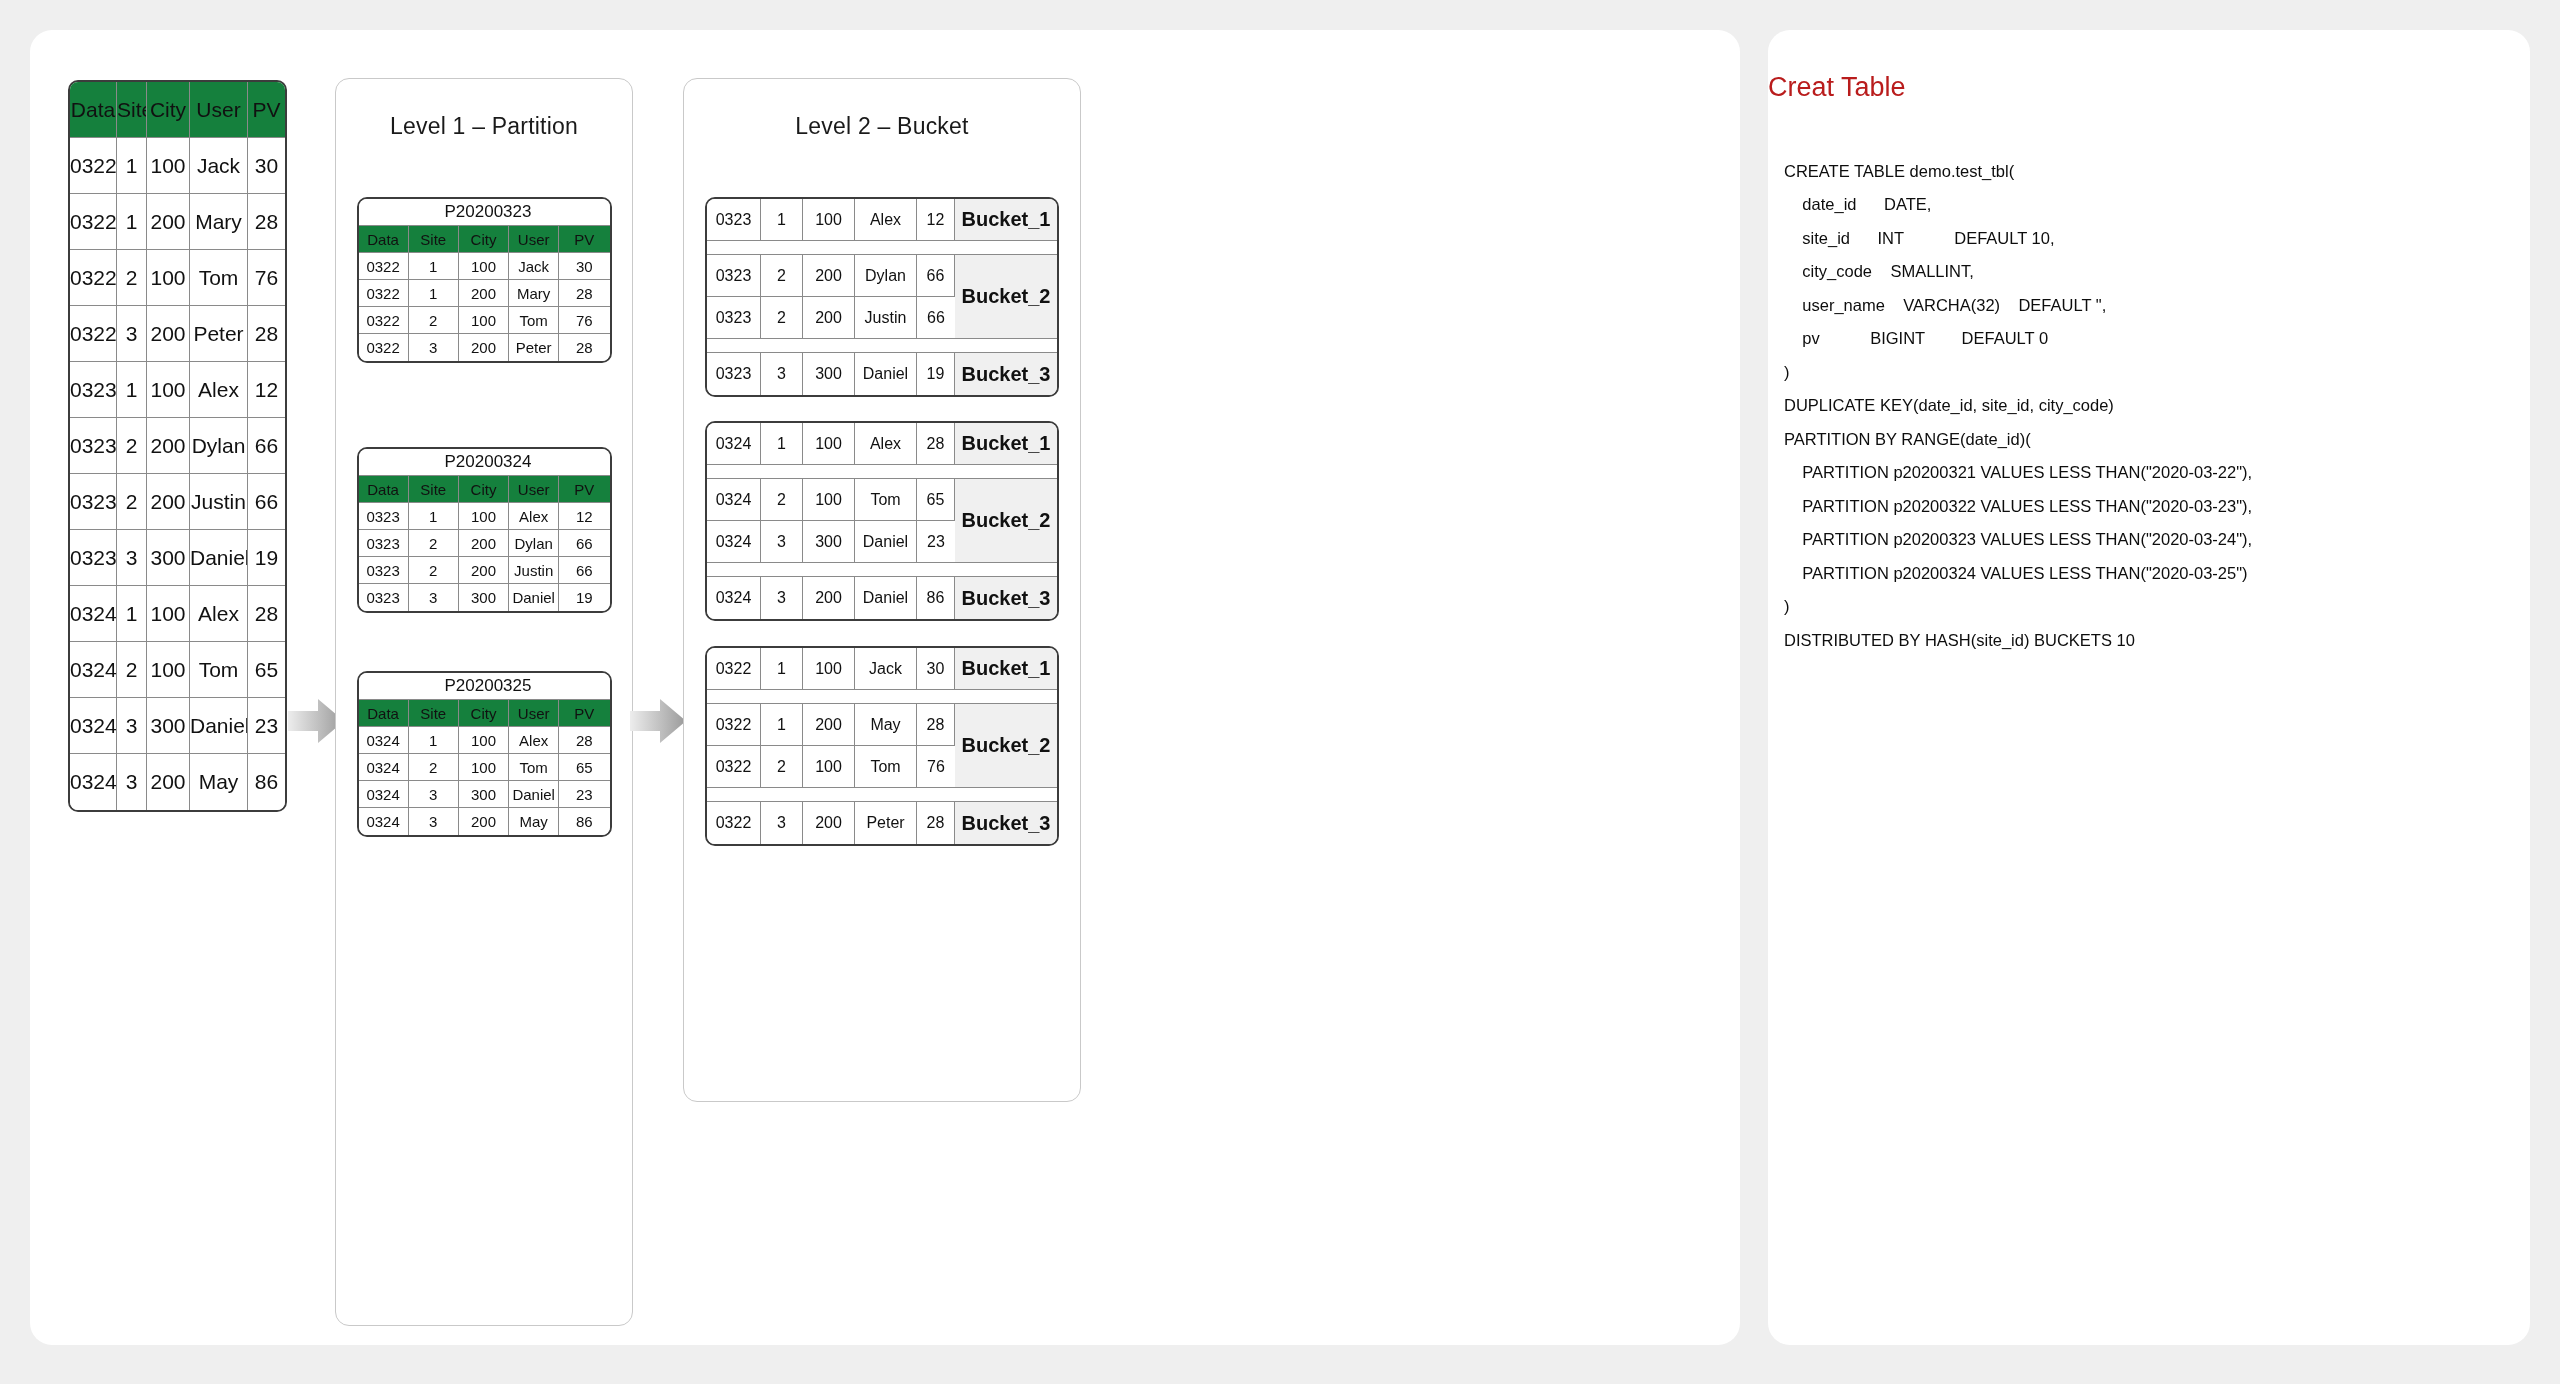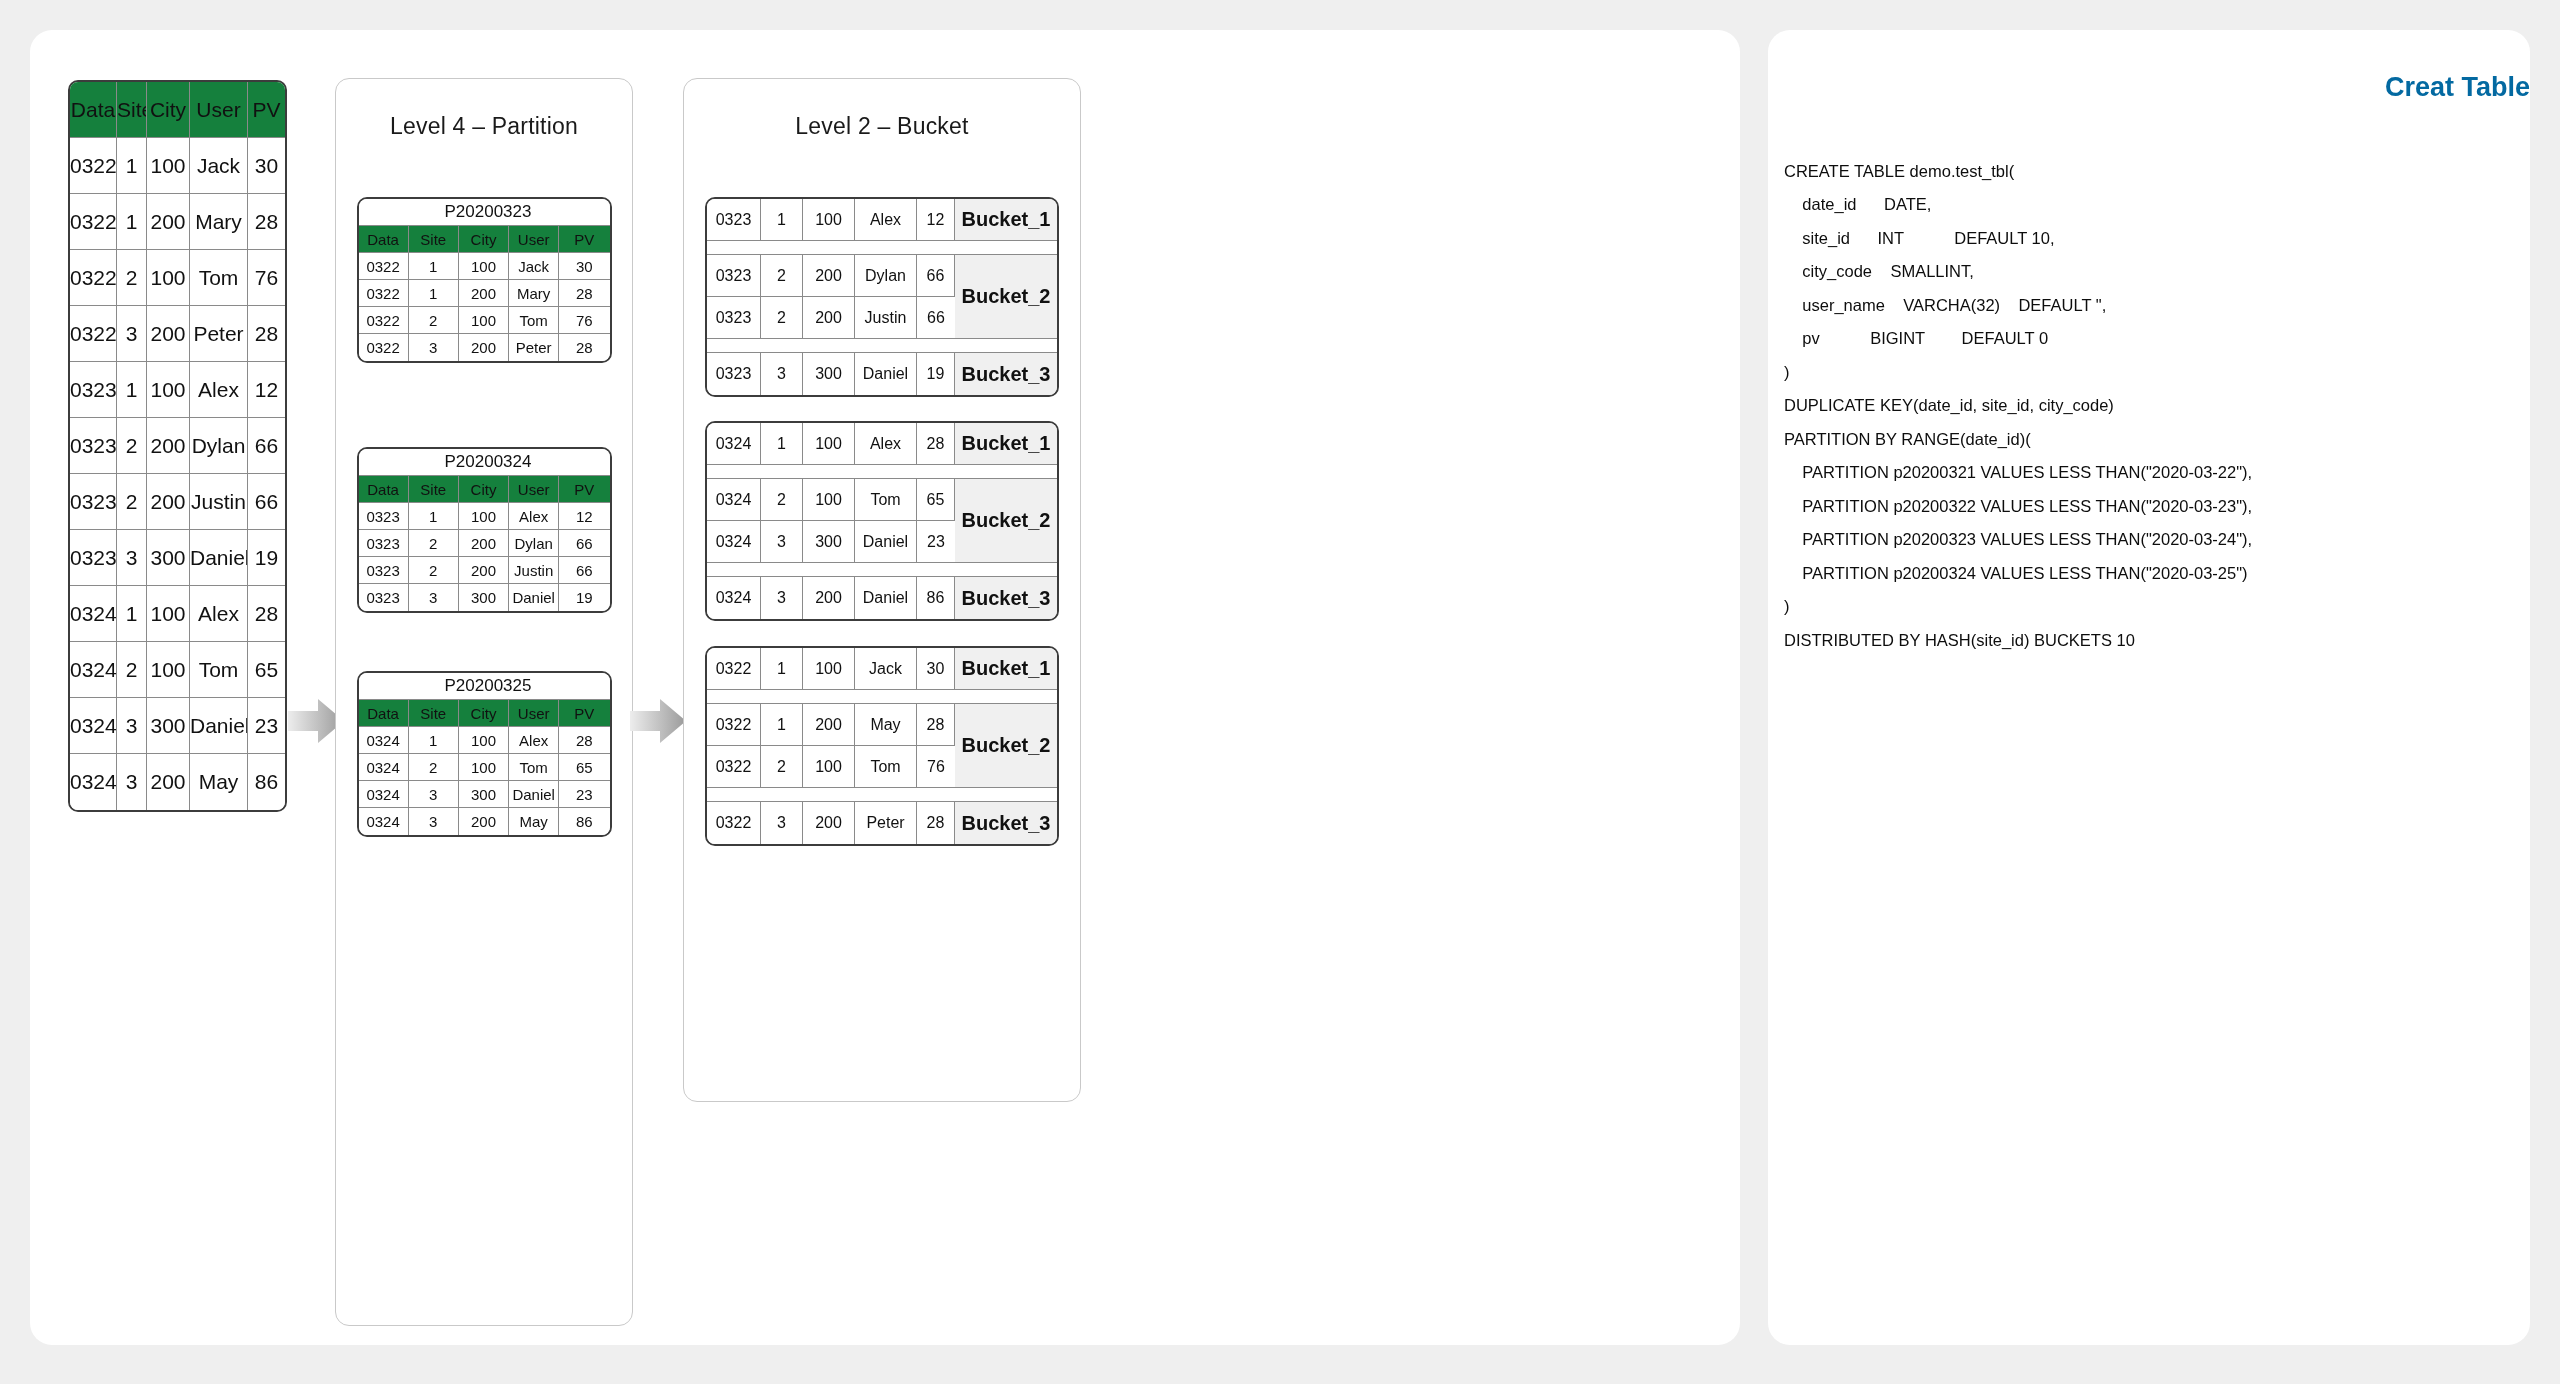--- a/index.html
+++ b/index.html
@@ -136,10 +136,9 @@
     position: absolute;
     left: 0; top: 42px;
     width: 100%;
-    text-align: right;
+    text-align: left;
     font-size: 27px;
-    color: #0369a1;
-    font-weight: bold;
+    color: #b91c1c;
   }
   #create-code {
     position: absolute;

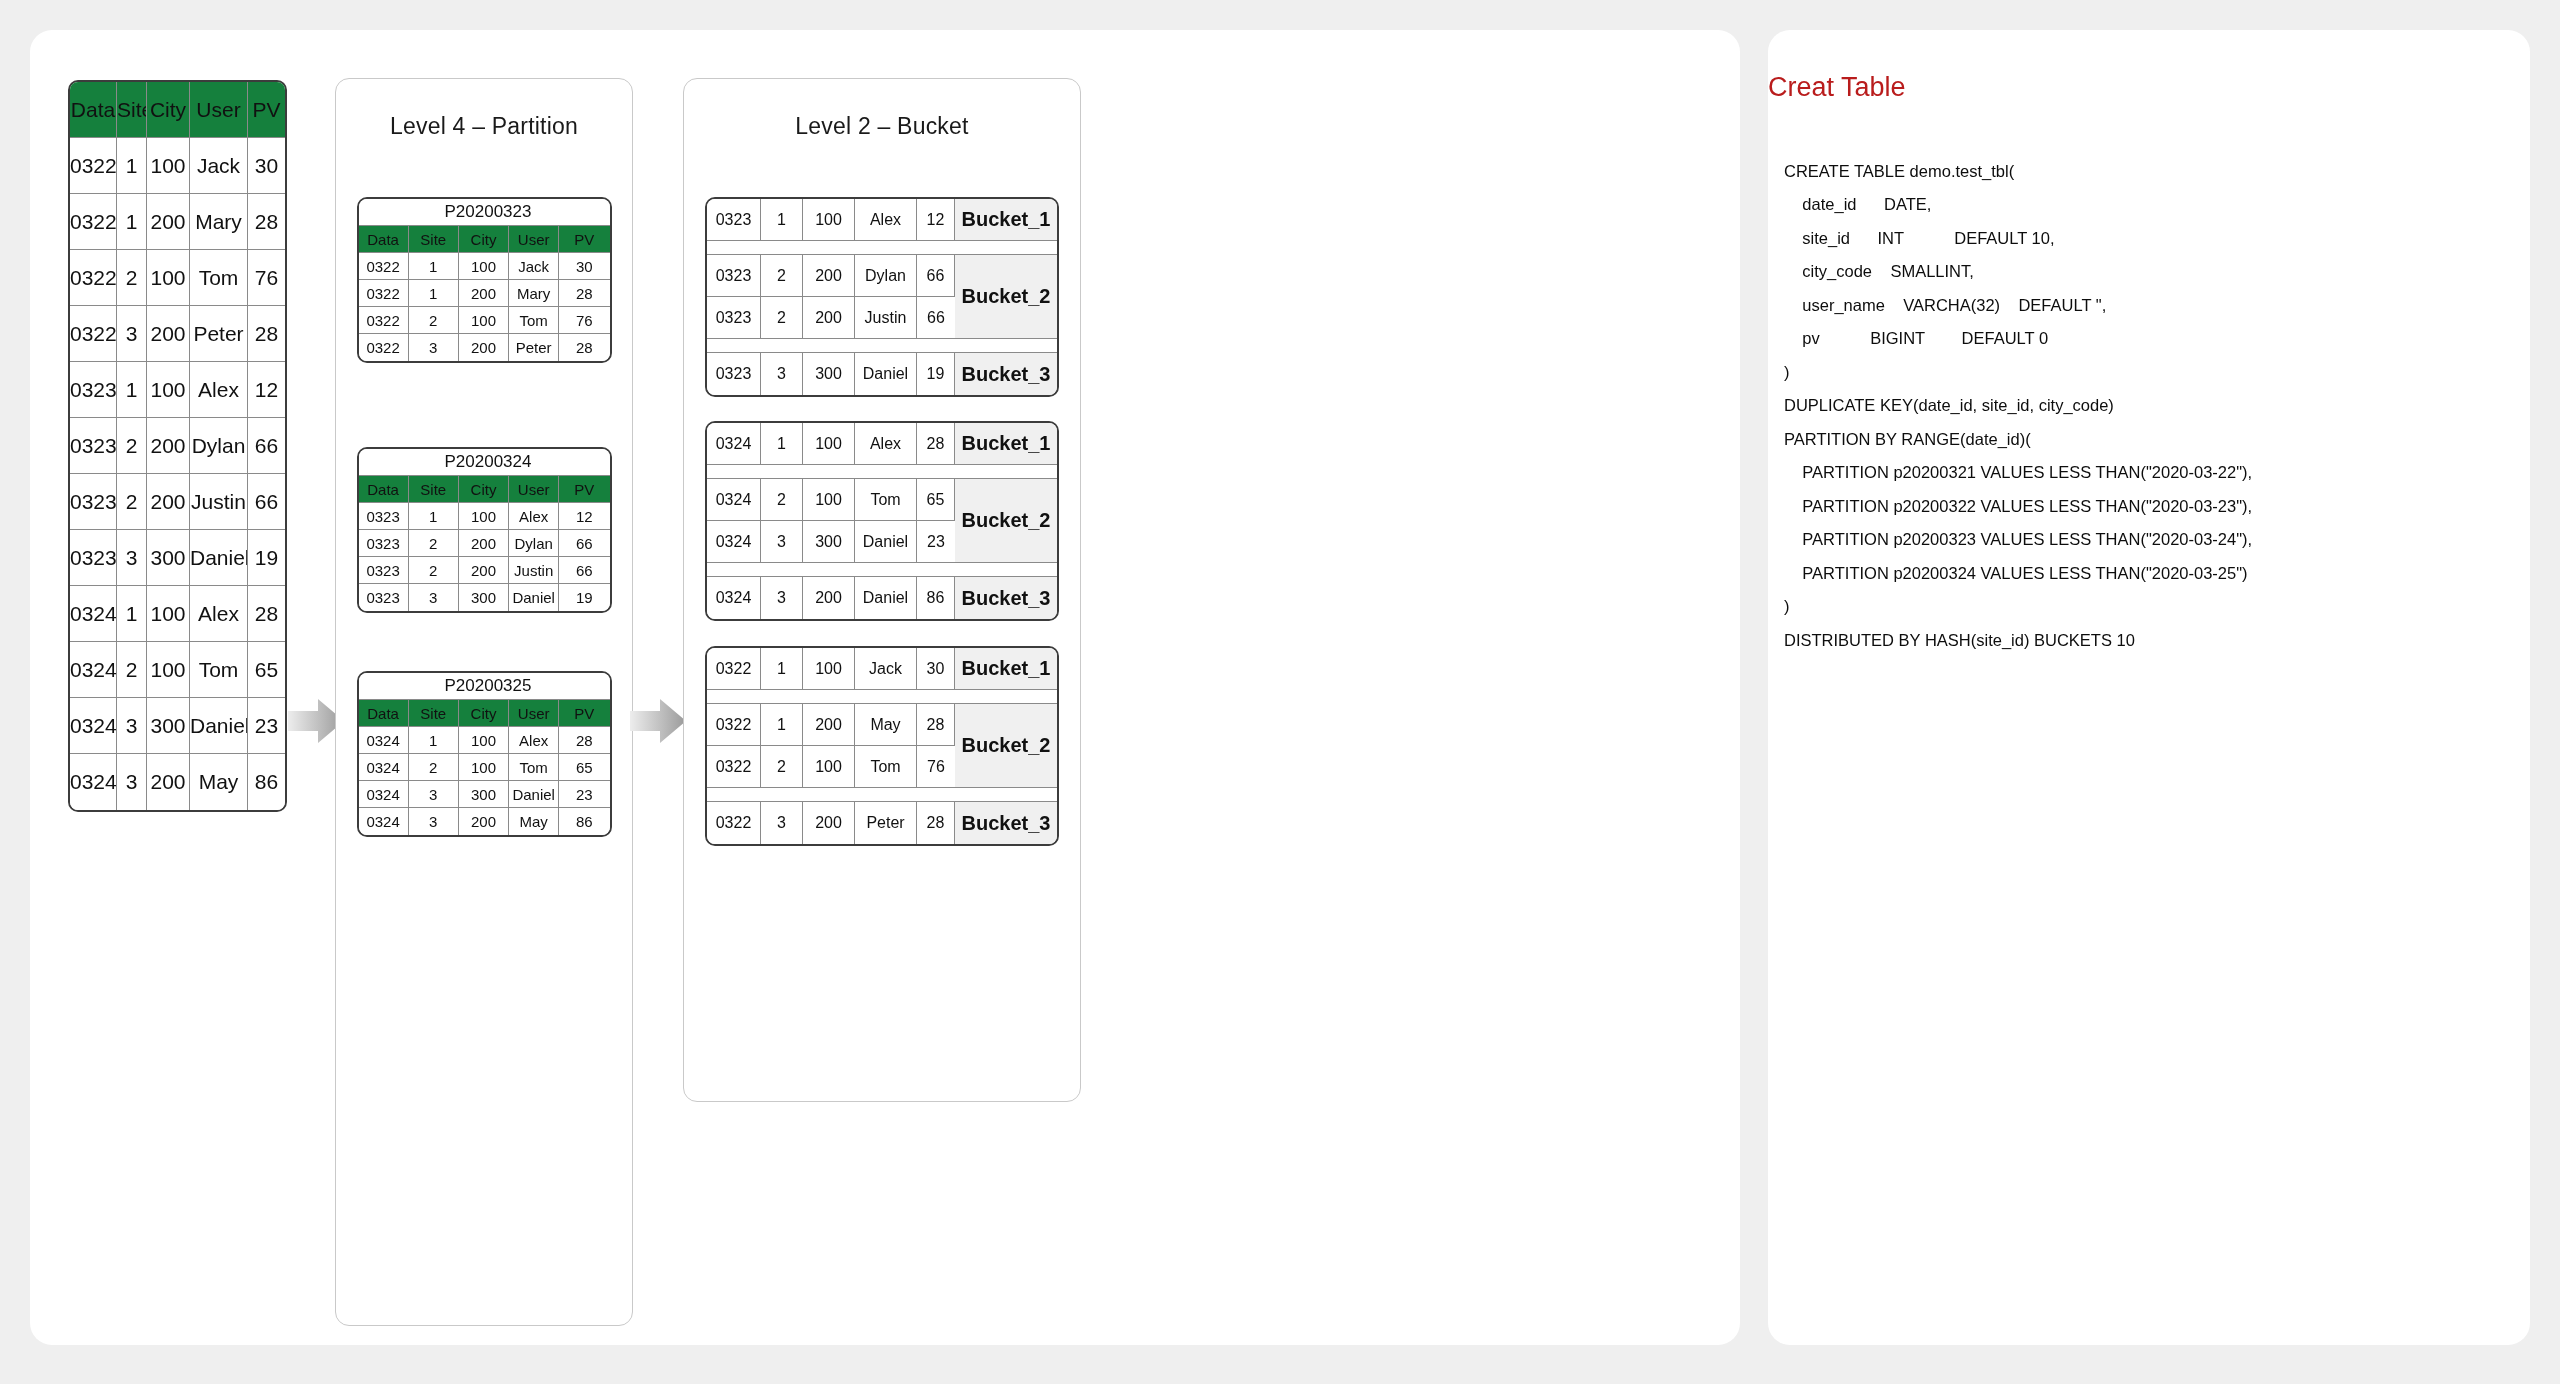--- a/index.html
+++ b/index.html
@@ -272,7 +272,7 @@
     </div>
 
     <div class="card" id="card-l1">
-      <div class="card-title">Level 4 – Partition</div>
+      <div class="card-title">Level 1 – Partition</div>
       <div class="part-block" id="part-0">
           <table class="tbl part-table">
             <tbody>

